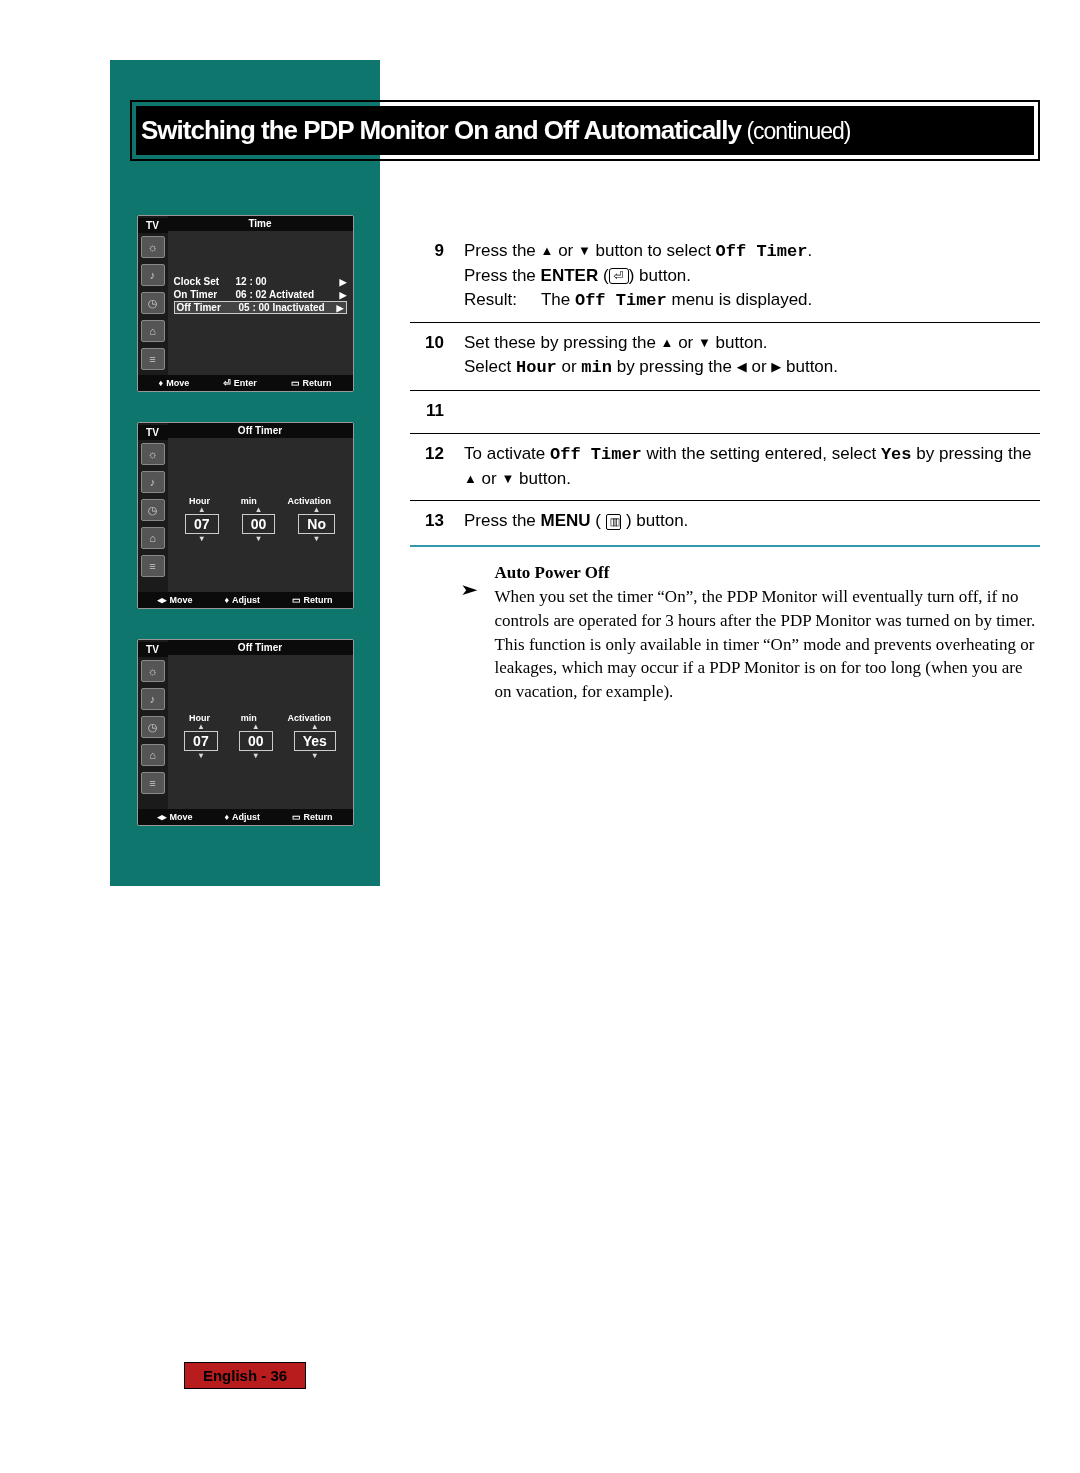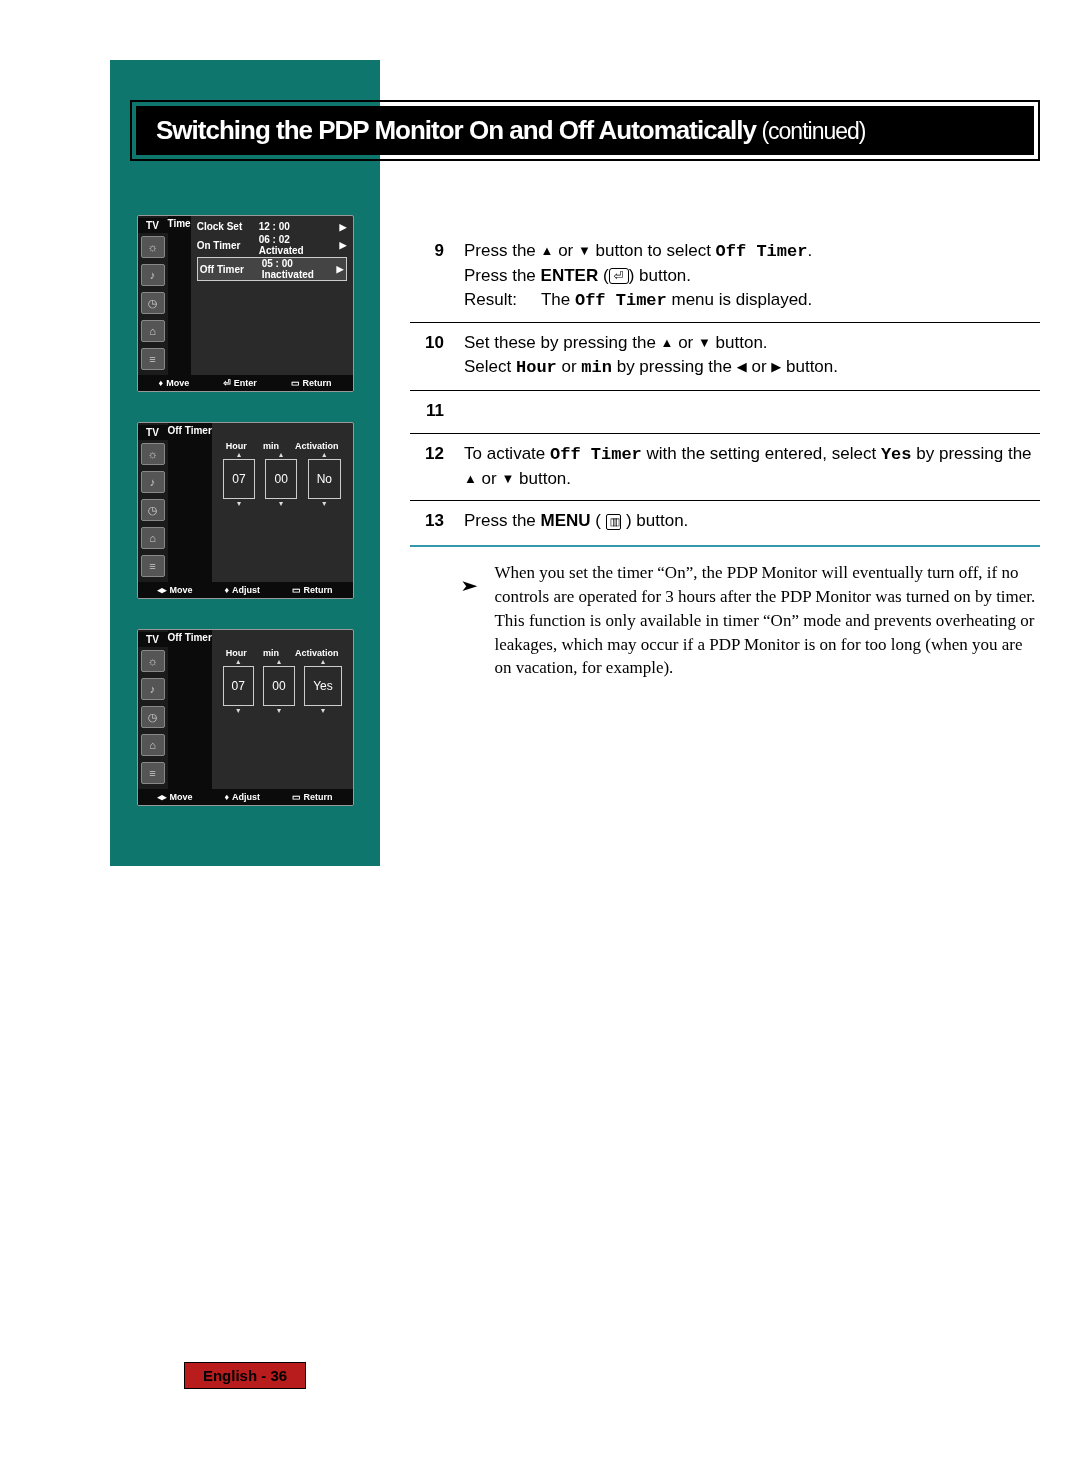--- a/index.html
+++ b/index.html
@@ -41,7 +41,7 @@
     background: #000;
     color: #fff;
     border: 2px solid #000;
-    padding: 7px 18px;
+    padding: 7px 3px;
     font-size: 26px;
     font-weight: bold;
     letter-spacing: -1px;

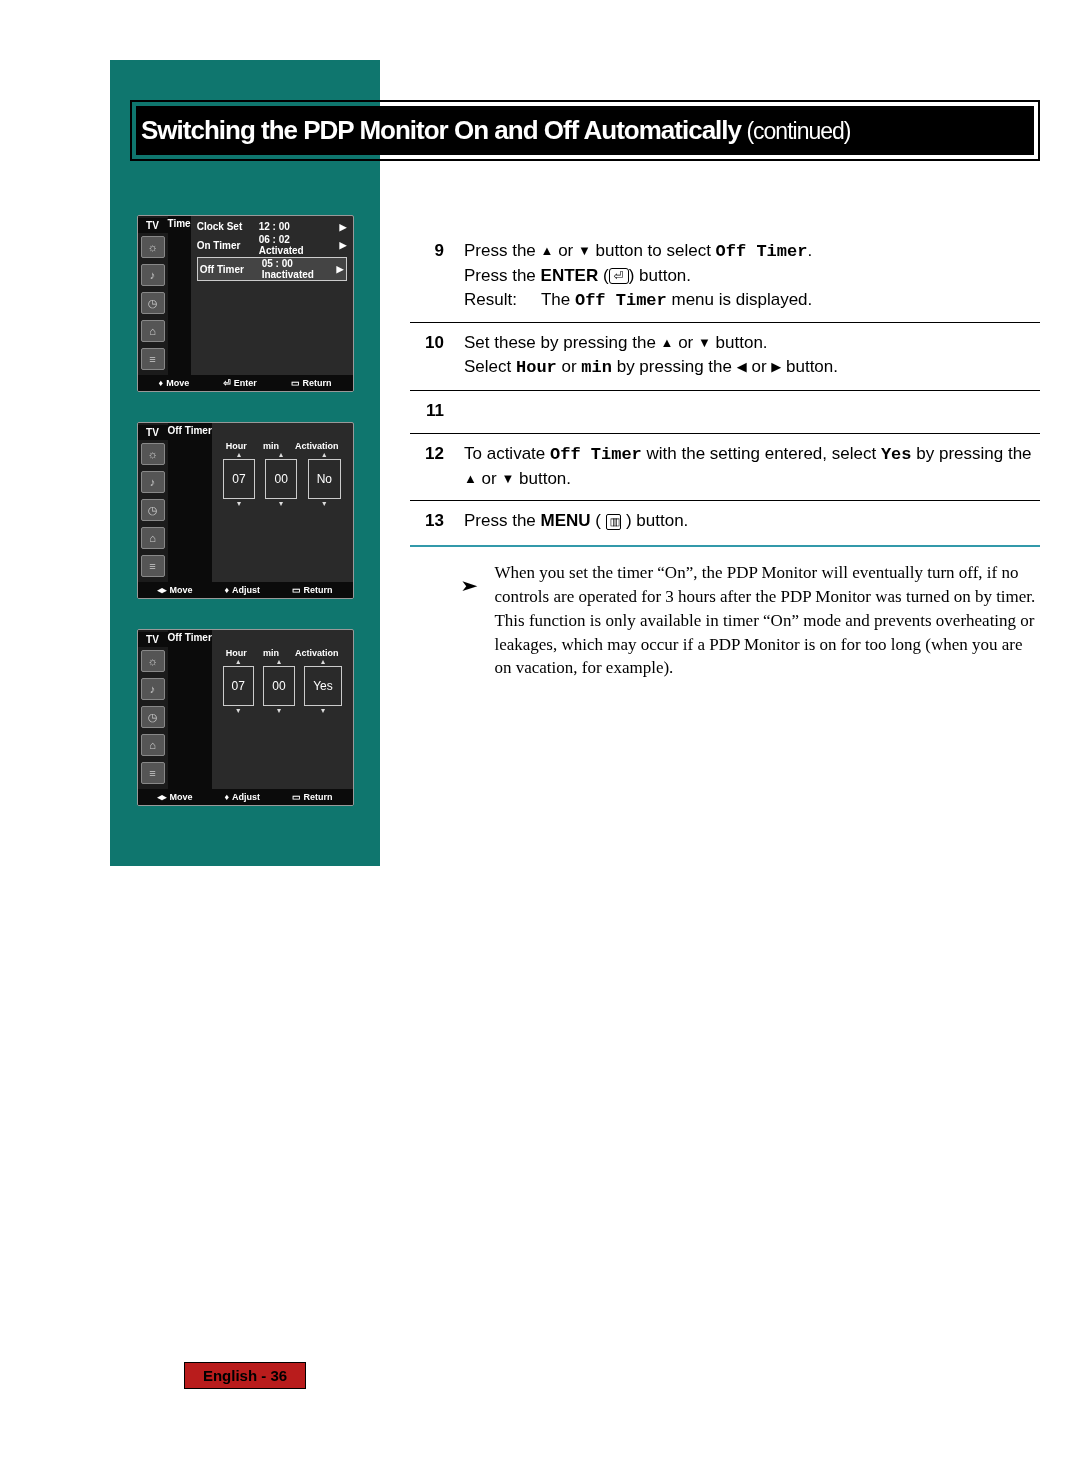--- a/index.html
+++ b/index.html
@@ -103,7 +103,8 @@
   .osd-body {
     flex: 1;
     display: flex;
-    flex-direction: row;
+    flex-direction: column;
+    gap: 40px;
   }
   .osd-header {
     background: #0b0b0b;

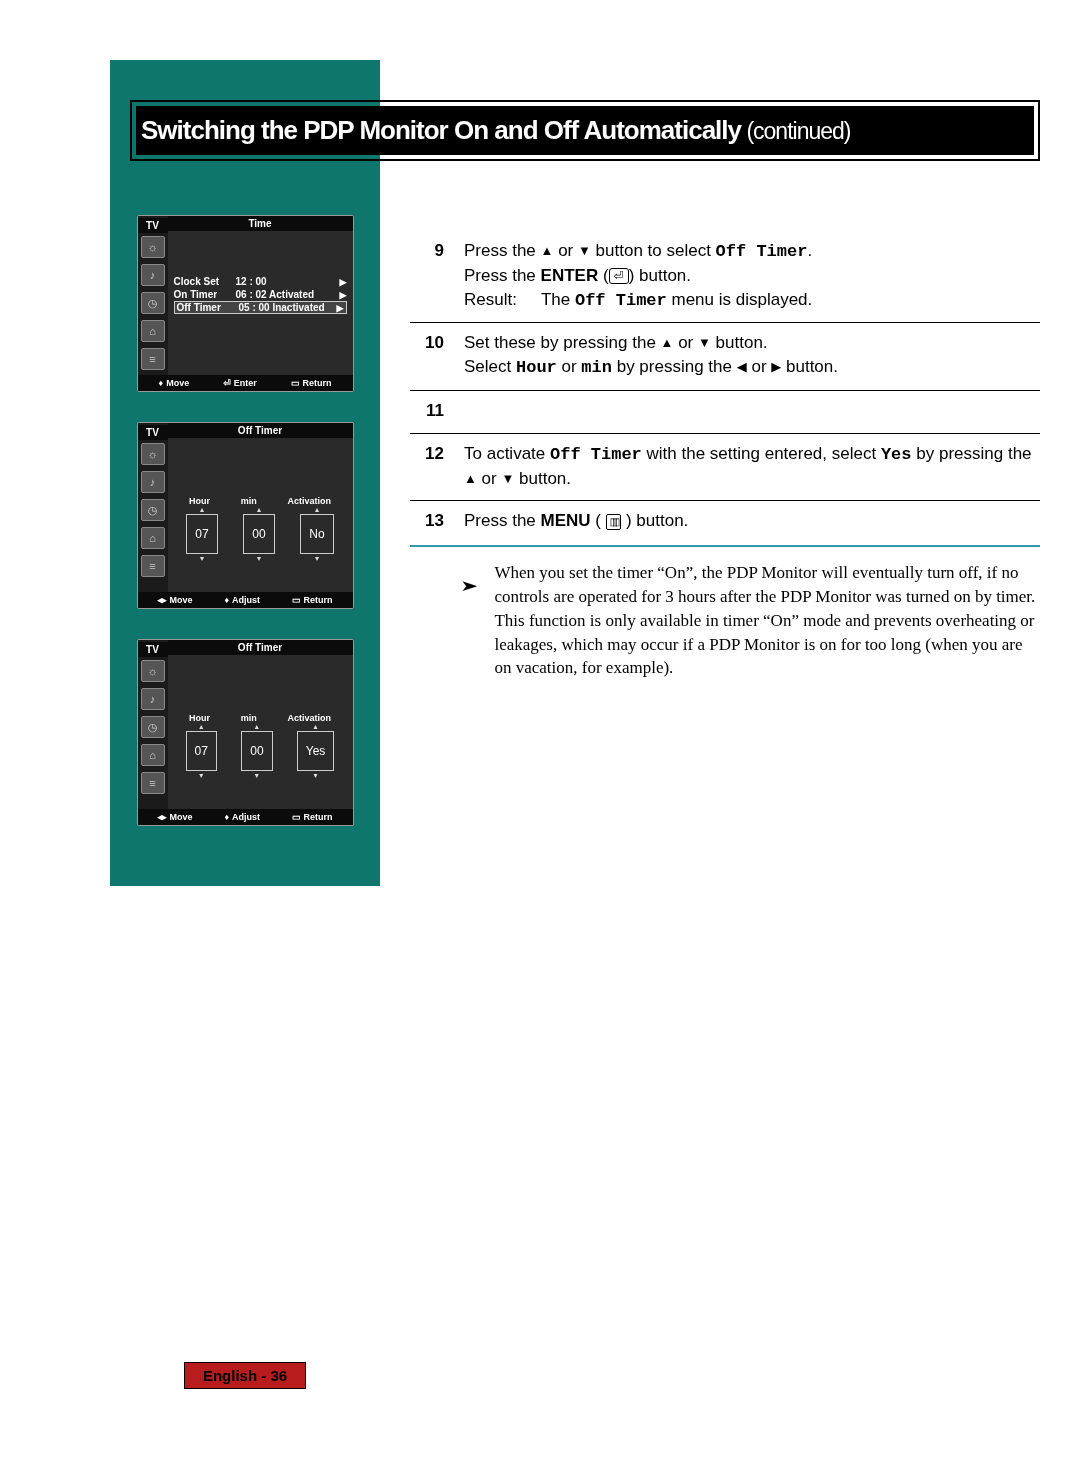--- a/index.html
+++ b/index.html
@@ -161,9 +161,9 @@
   }
   .osd-vals .box {
     border: 1px solid #ccc;
-    padding: 12px 8px;
-    font-size: 12px;
-    font-weight: normal;
+    padding: 1px 8px;
+    font-size: 14px;
+    font-weight: bold;
     position: relative;
   }
   .adjust-arrows .box::before {

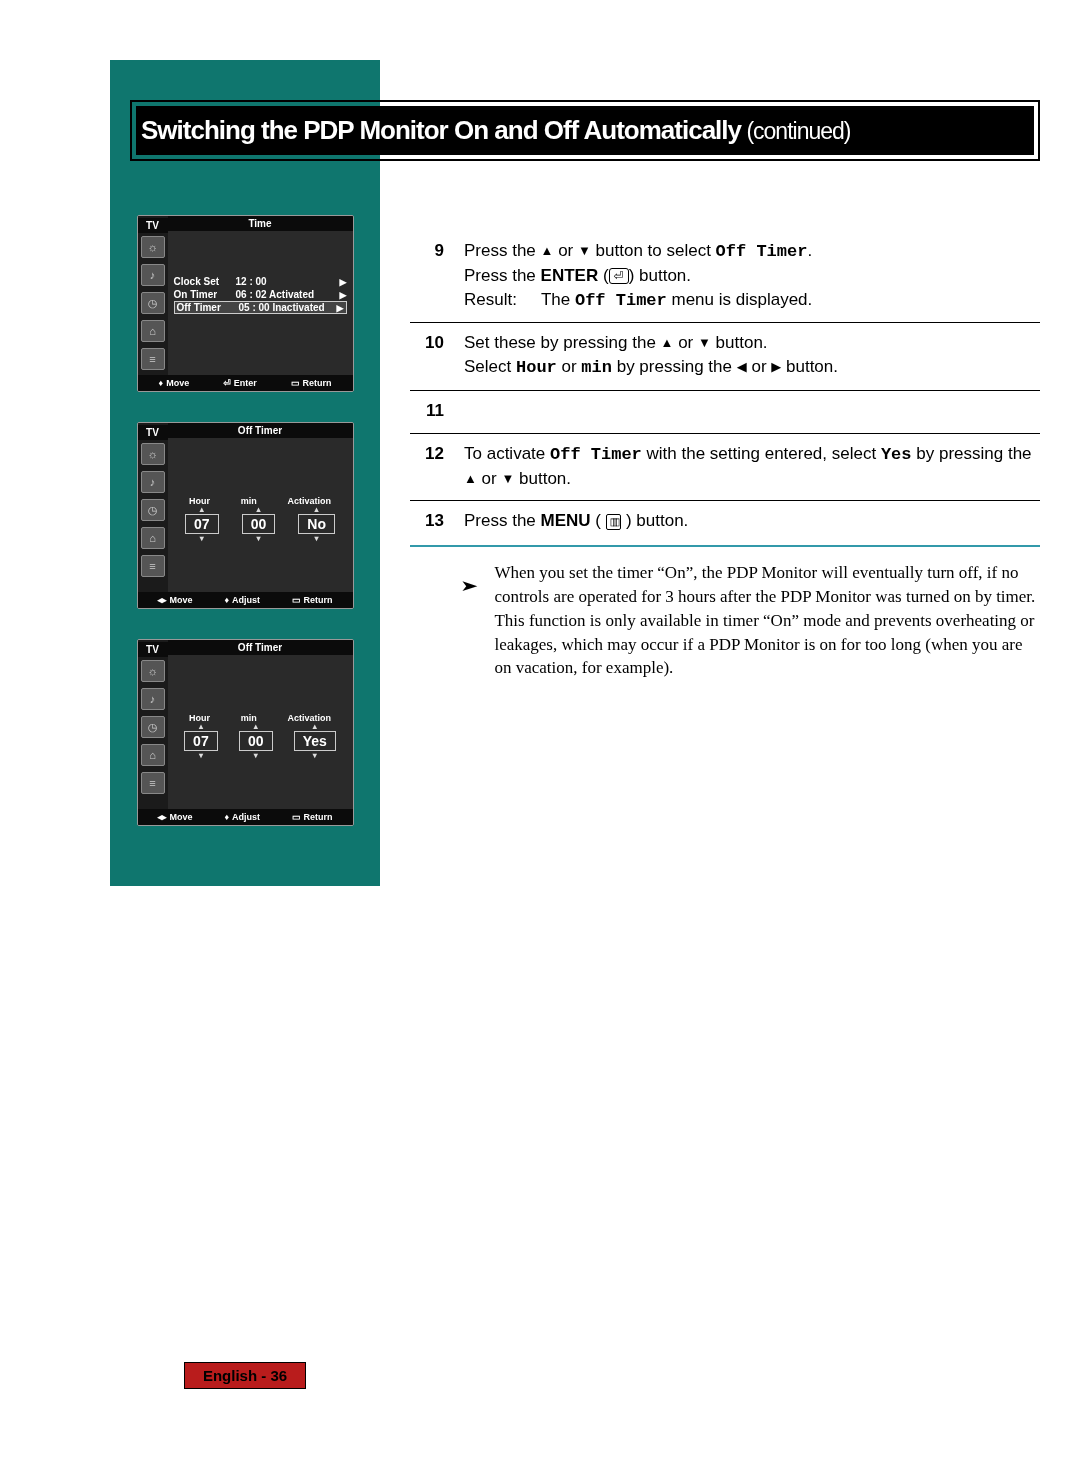--- a/index.html
+++ b/index.html
@@ -457,6 +457,7 @@
       <div class="note">
         <div class="arrow">➤</div>
         <div class="body">
+          <div class="heading">Auto Power Off</div>
           <div style="white-space:pre-line;">When you set the timer “On”, the PDP Monitor will eventually turn off, if no controls are operated for 3 hours after the PDP Monitor was turned on by timer.
 This function is only available in timer “On” mode and prevents overheating or leakages, which may occur if a PDP Monitor is on for too long (when you are on vacation, for example).</div>
         </div>

